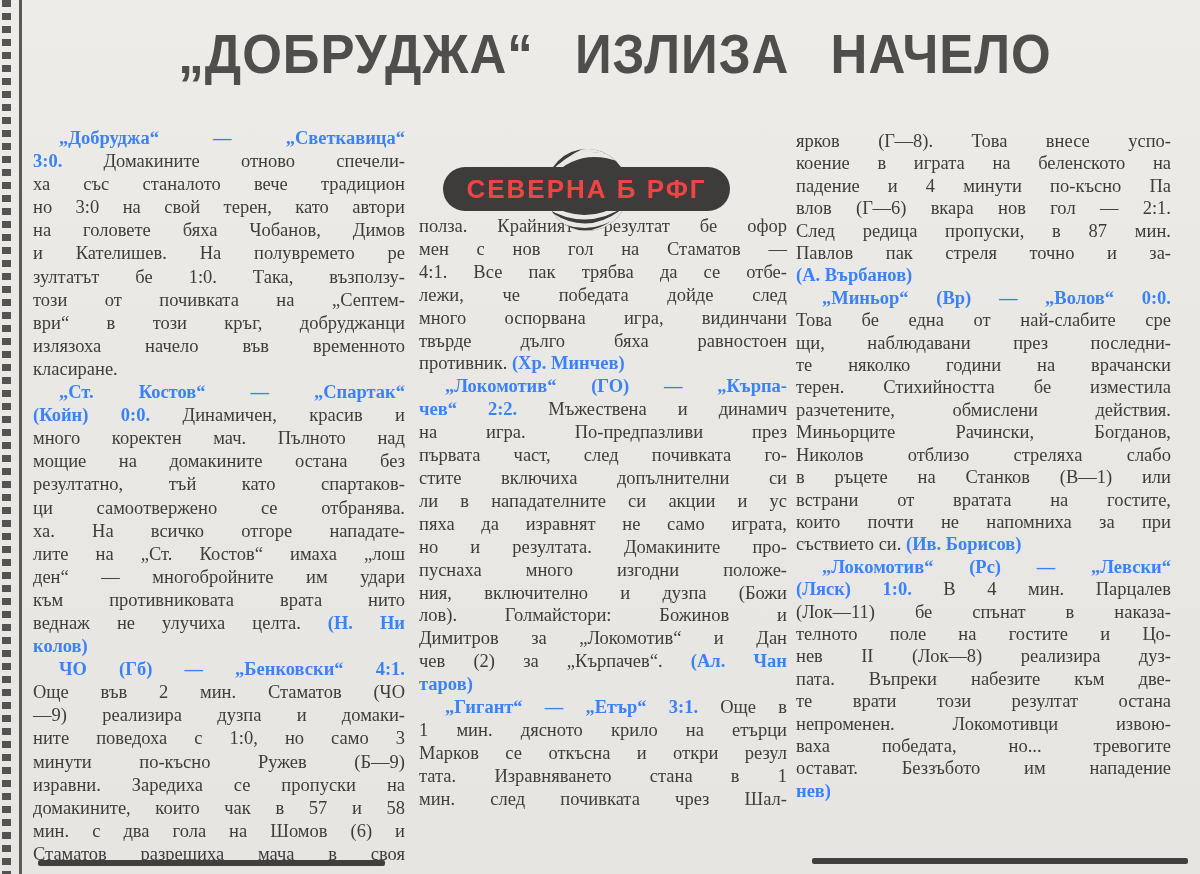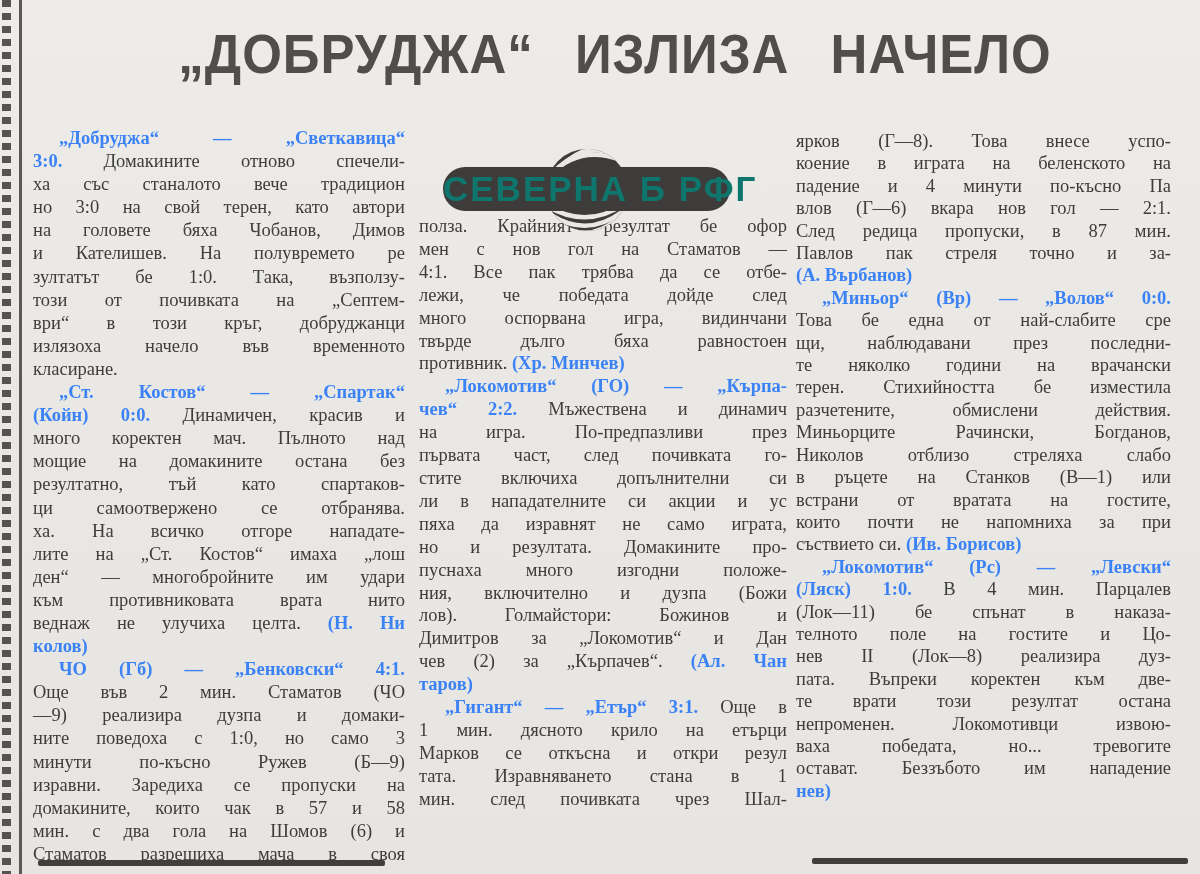--- a/index.html
+++ b/index.html
@@ -43,8 +43,8 @@
     position:absolute;left:24px;top:47px;width:287px;height:44px;
     line-height:44px;text-align:center;
     font-family:"Liberation Sans","DejaVu Sans",sans-serif;
-    font-weight:700;font-size:35px;letter-spacing:2px;
-    color:#0f766e;white-space:nowrap;
+    font-weight:700;font-size:26px;letter-spacing:2px;
+    color:#ef4444;white-space:nowrap;
   }
   .hrule{position:absolute;height:6px;background:#413f3d;border-radius:2px;}
   .hrule-left{left:38px;top:860px;width:347px;}

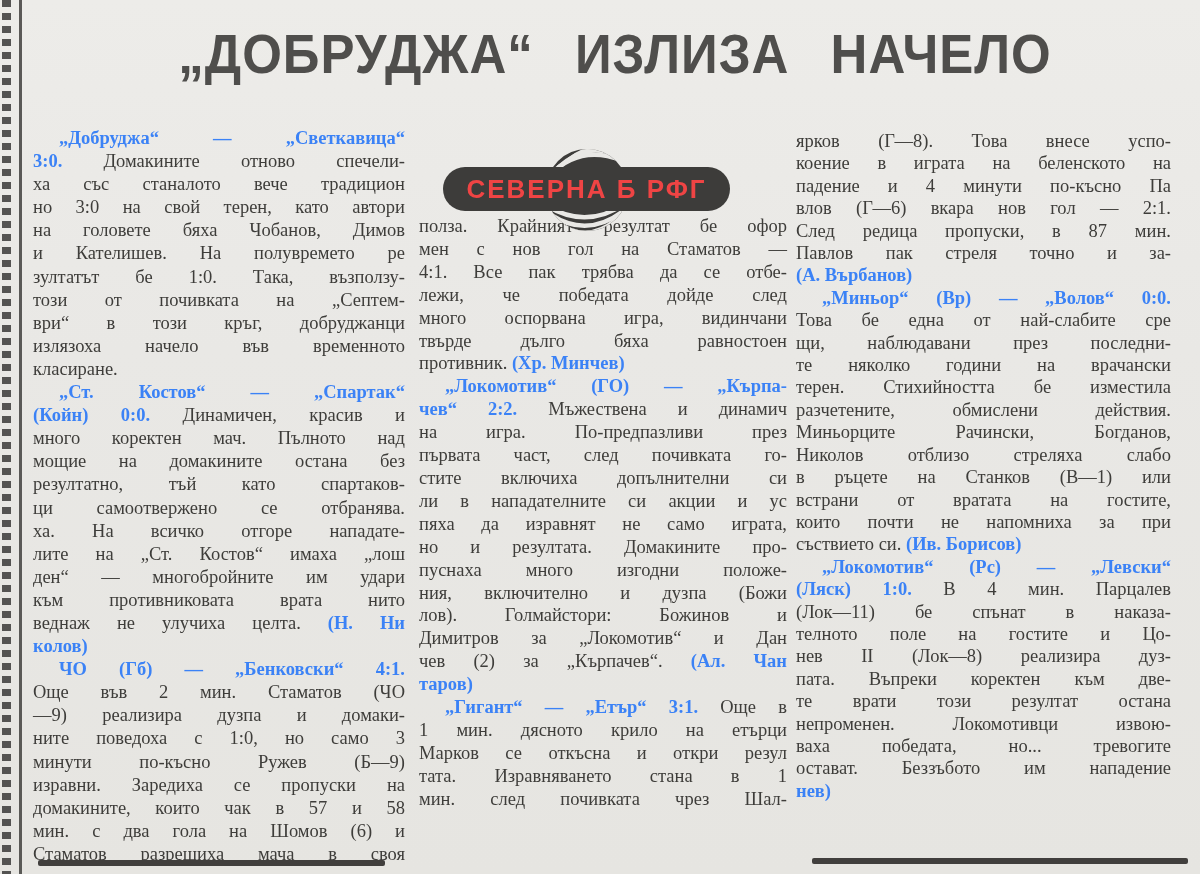--- a/index.html
+++ b/index.html
@@ -186,7 +186,7 @@
       <div class="line"><span class="seg">(Лок—11) бе спънат в наказа-</span></div>
       <div class="line"><span class="seg">телното поле на гостите и Цо-</span></div>
       <div class="line"><span class="seg">нев II (Лок—8) реализира дуз-</span></div>
-      <div class="line"><span class="seg">пата. Въпреки коректен към две-</span></div>
+      <div class="line"><span class="seg">пата. Въпреки набезите към две-</span></div>
       <div class="line"><span class="seg">те врати този резултат остана</span></div>
       <div class="line"><span class="seg">непроменен. Локомотивци извою-</span></div>
       <div class="line"><span class="seg">ваха победата, но... тревогите</span></div>

